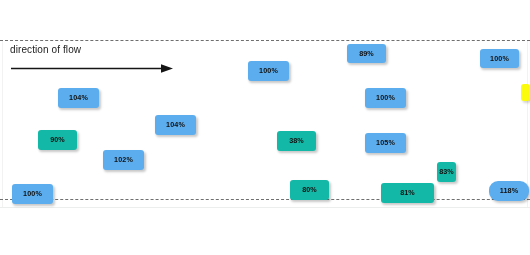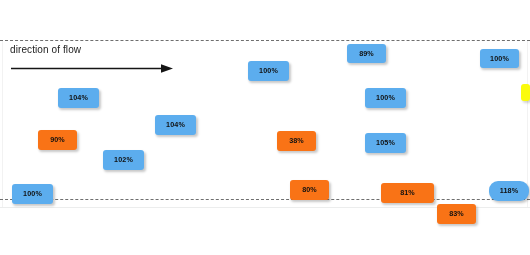--- a/index.html
+++ b/index.html
@@ -92,7 +92,7 @@
     user-select: none;
   }
   .flag.blue   { background: #5CADEE; }
-  .flag.yellow { background: #f97316; }
+  .flag.yellow { background: #14b8a6; }
 
   
   .edge-sliver {

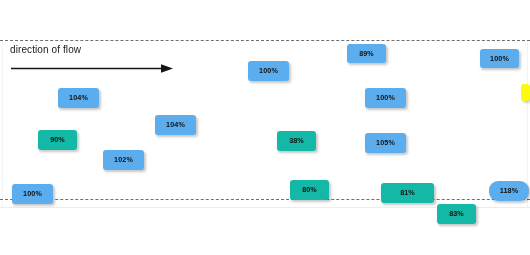--- a/index.html
+++ b/index.html
@@ -139,7 +139,7 @@
         <div class="flag yellow" style="left: 277px; top: 131px; width: 39px; height: 20px;">38%</div>
         <div class="flag yellow" style="left: 290px; top: 180px; width: 39px; height: 20px;">80%</div>
         <div class="flag yellow" style="left: 381px; top: 183px; width: 53px; height: 20px; text-align: center;">81%</div>
-        <div class="flag yellow" style="left: 437px; top: 162px; width: 39px; height: 20px; margin-top: 42px;">83%</div>
+        <div class="flag yellow" style="left: 437px; top: 162px; width: 19px; height: 20px;">83%</div>
         <div class="flag blue" style="left: 480px; top: 49px; width: 39px; height: 19px;">100%</div>
         <div class="flag blue" style="left: 489px; top: 181px; width: 40px; height: 20px; border-radius: 9px;">118%</div>
       </div>

